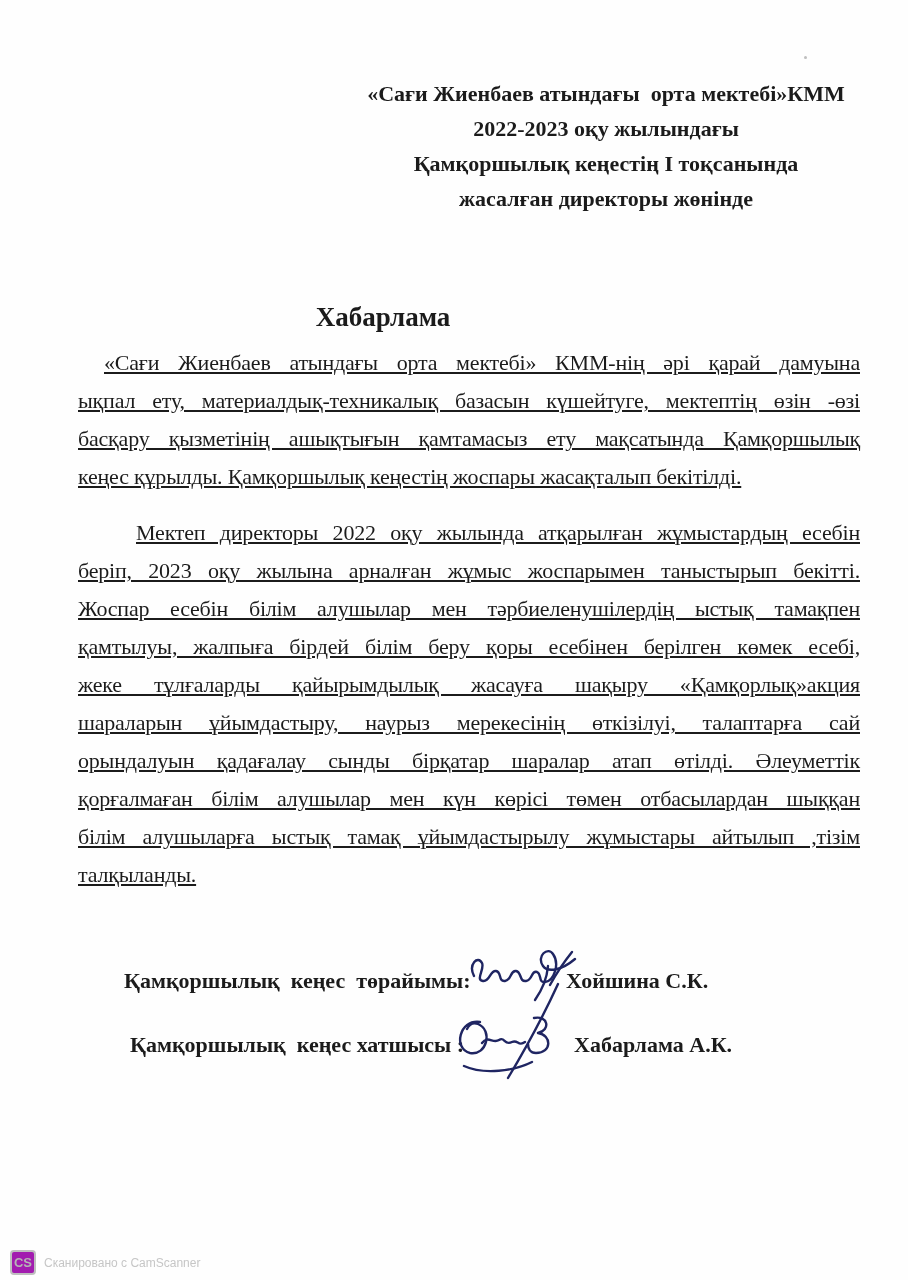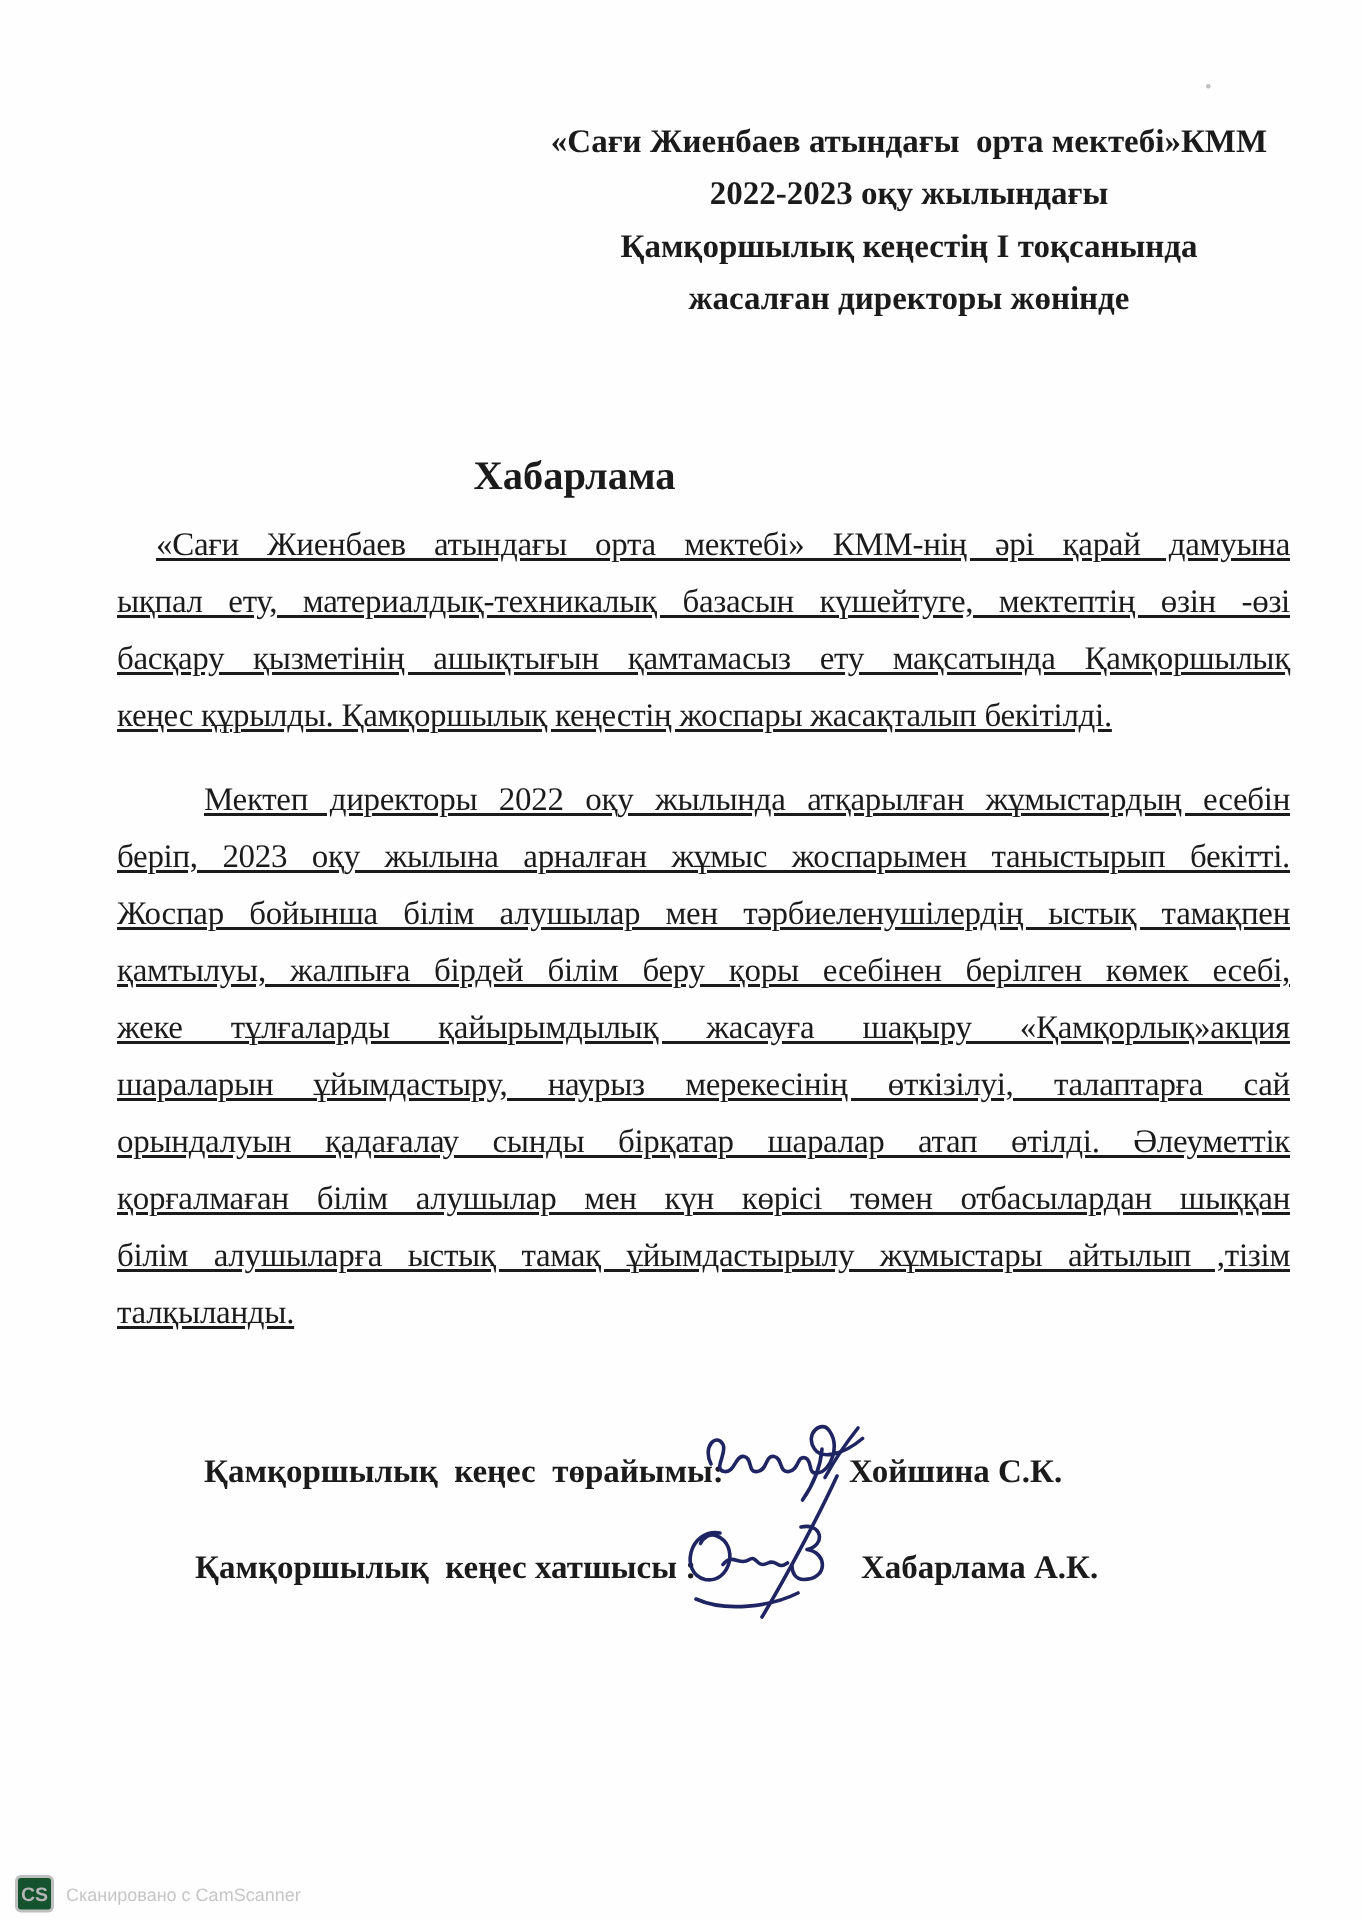--- a/index.html
+++ b/index.html
@@ -155,7 +155,7 @@
   <div class="body-text para-2">
     <div class="line jline indent-lg">Мектеп директоры 2022 оқу жылында атқарылған жұмыстардың есебін</div>
     <div class="line jline">беріп, 2023 оқу жылына арналған жұмыс жоспарымен таныстырып бекітті.</div>
-    <div class="line jline">Жоспар бойынша білім алушылар мен тәрбиеленушілердің ыстық тамақпен</div>
+    <div class="line jline">Жоспар есебін білім алушылар мен тәрбиеленушілердің ыстық тамақпен</div>
     <div class="line jline">қамтылуы,  жалпыға бірдей білім беру қоры есебінен берілген көмек есебі,</div>
     <div class="line jline">жеке тұлғаларды қайырымдылық жасауға шақыру «Қамқорлық»акция</div>
     <div class="line jline">шараларын ұйымдастыру, наурыз мерекесінің өткізілуі, талаптарға сай</div>

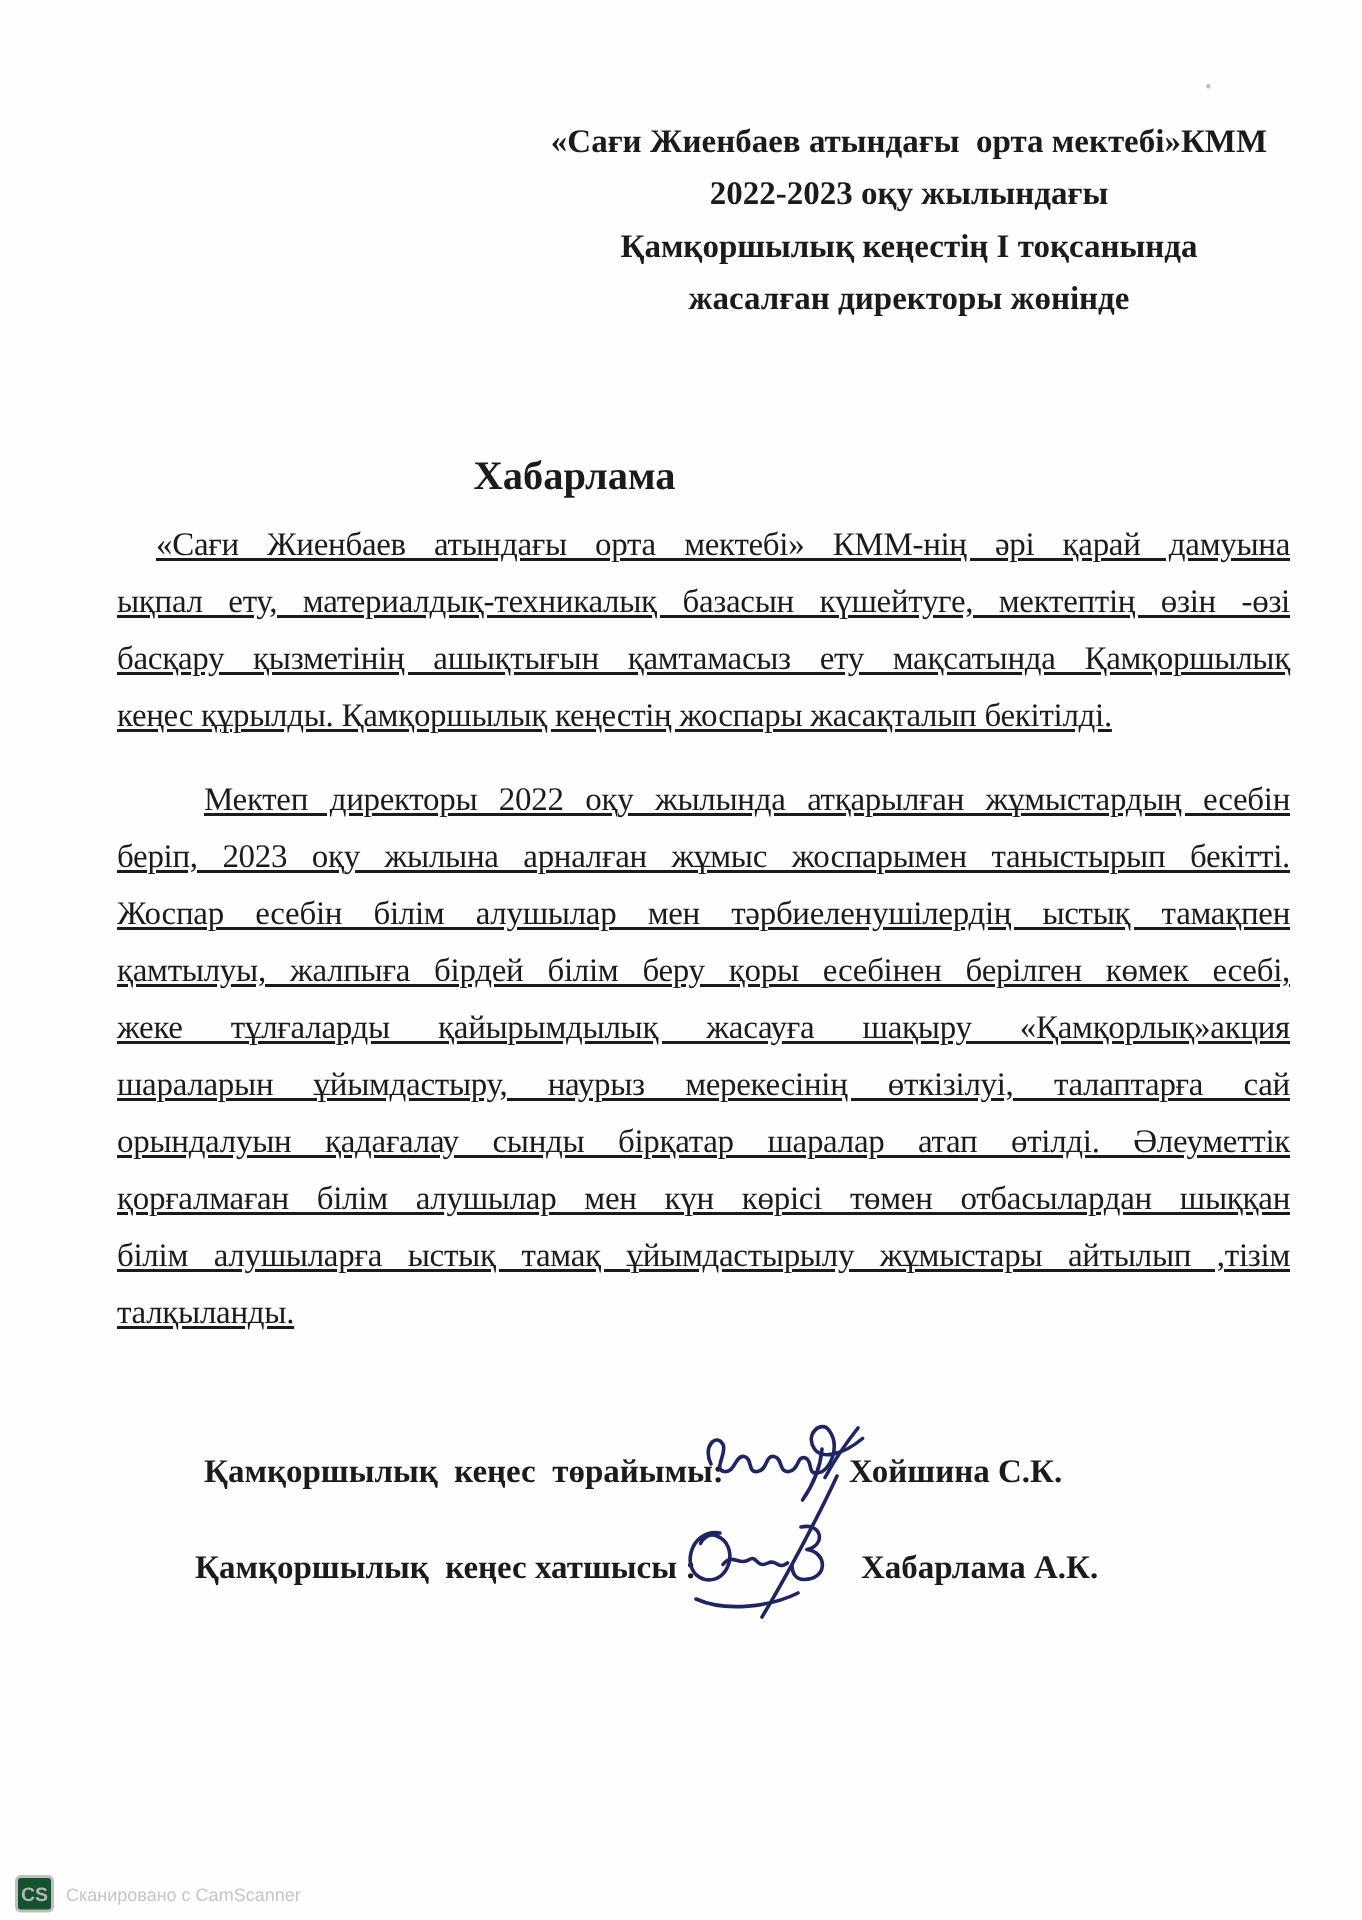--- a/index.html
+++ b/index.html
@@ -86,7 +86,7 @@
     line-height: 30px;
     white-space: pre-wrap;
   }
-  .sig-label-1 { left: 136px; top: 966px; }
+  .sig-label-1 { left: 124px; top: 966px; }
   .sig-name-1  { left: 566px; top: 966px; }
   .sig-label-2 { left: 130px; top: 1030px; }
   .sig-name-2  { left: 574px; top: 1030px; }

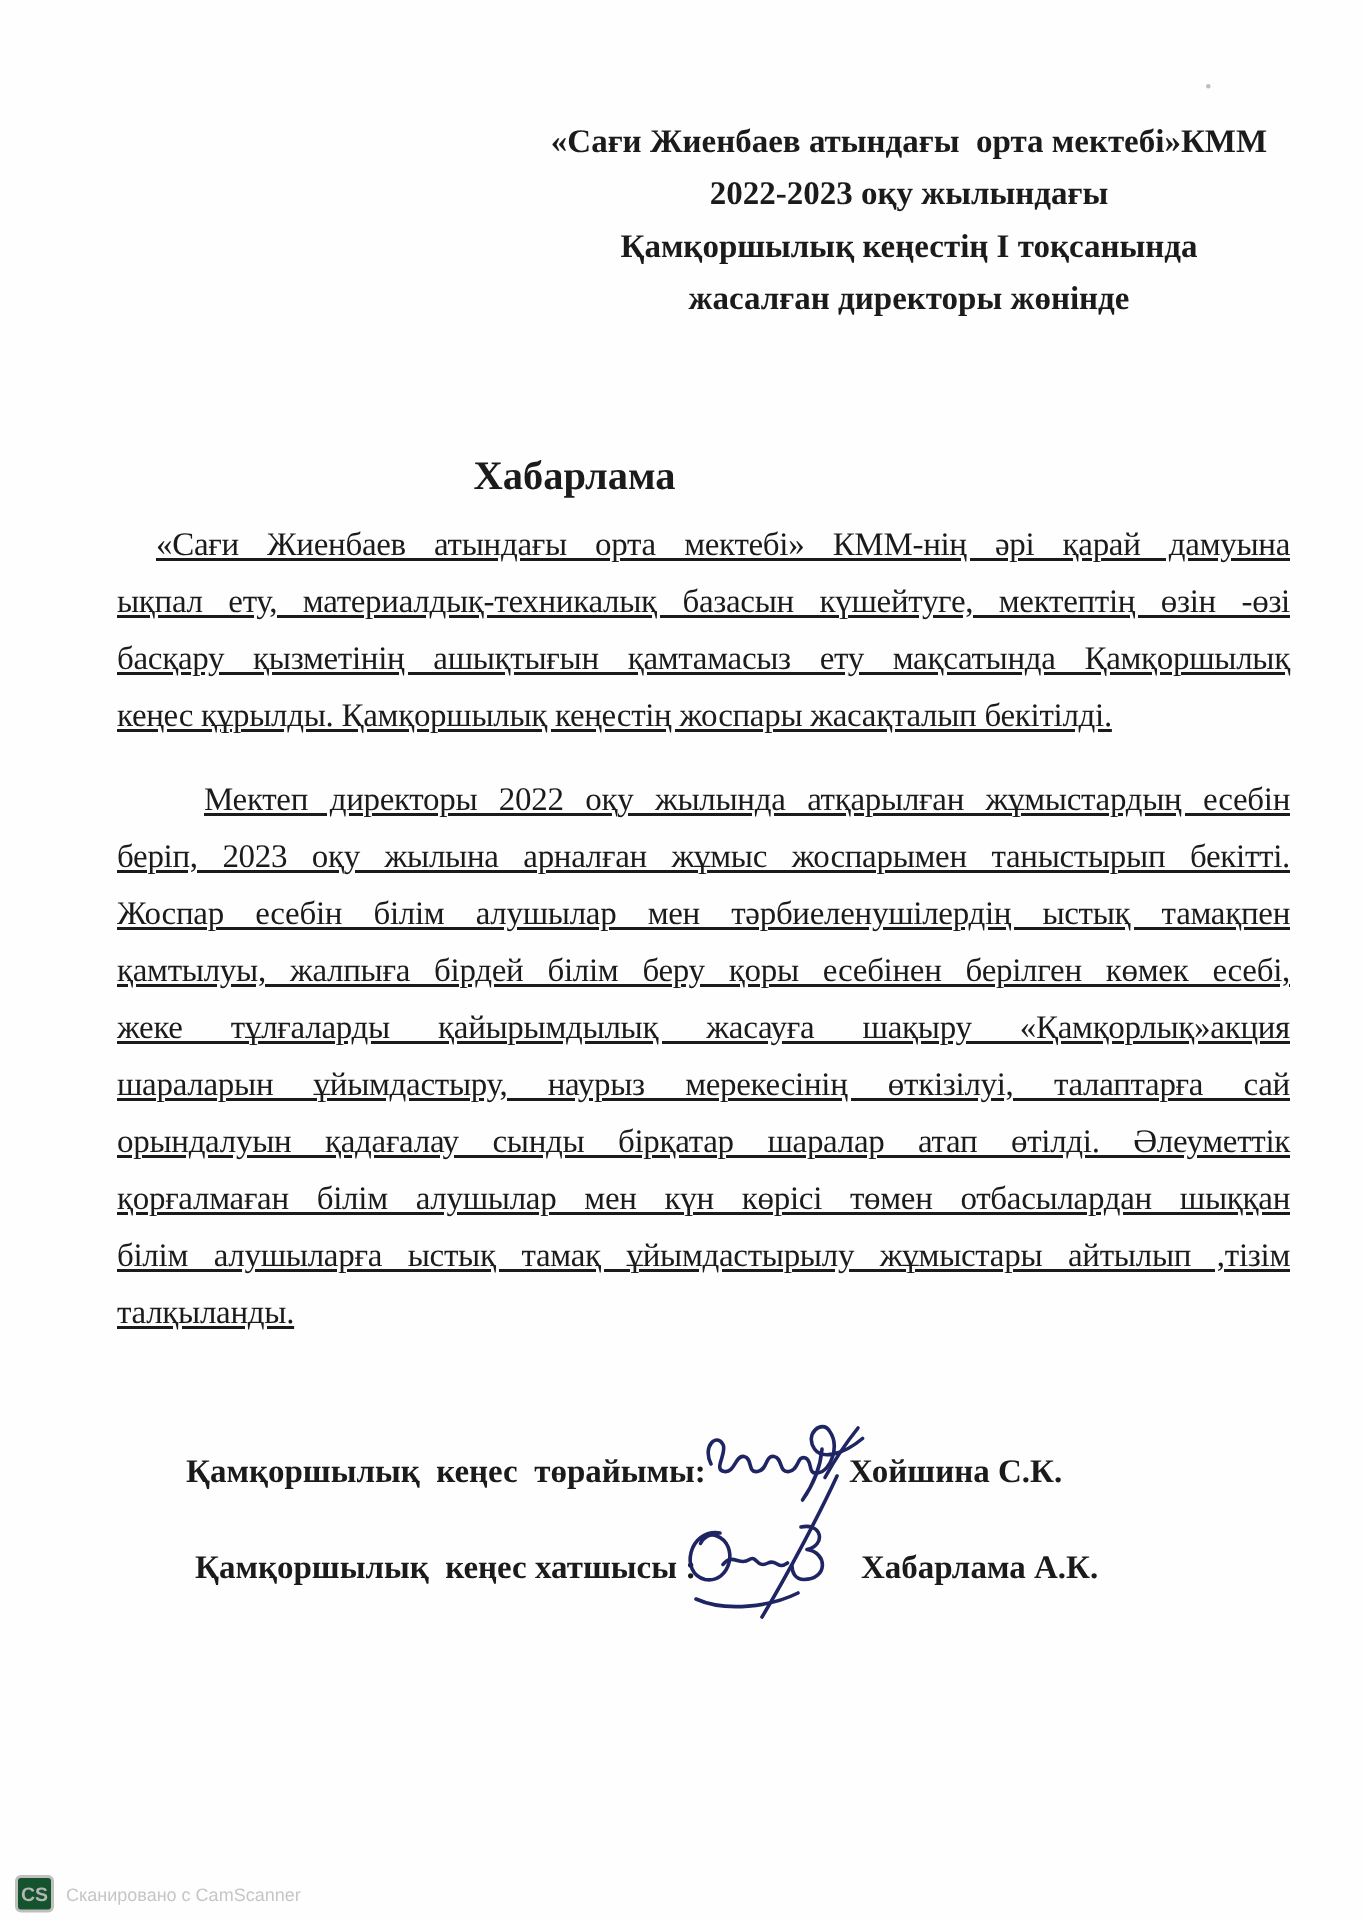--- a/index.html
+++ b/index.html
@@ -121,7 +121,7 @@
     display: flex;
     align-items: center;
     justify-content: center;
-    background: #14532d;
+    background: #a21caf;
   }
   .cs-text {
     margin-left: 8px;

